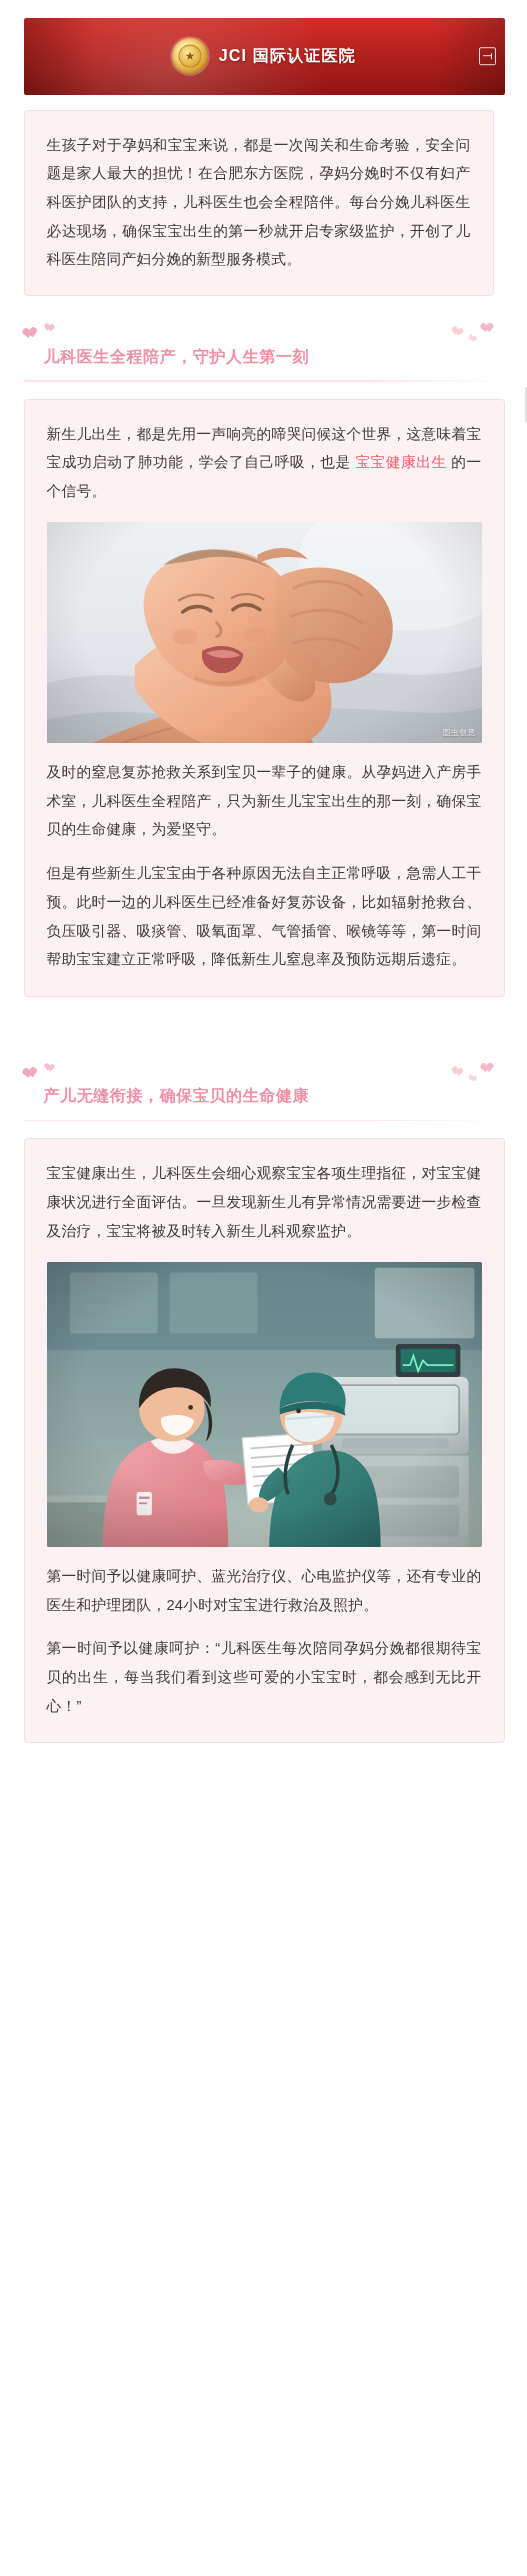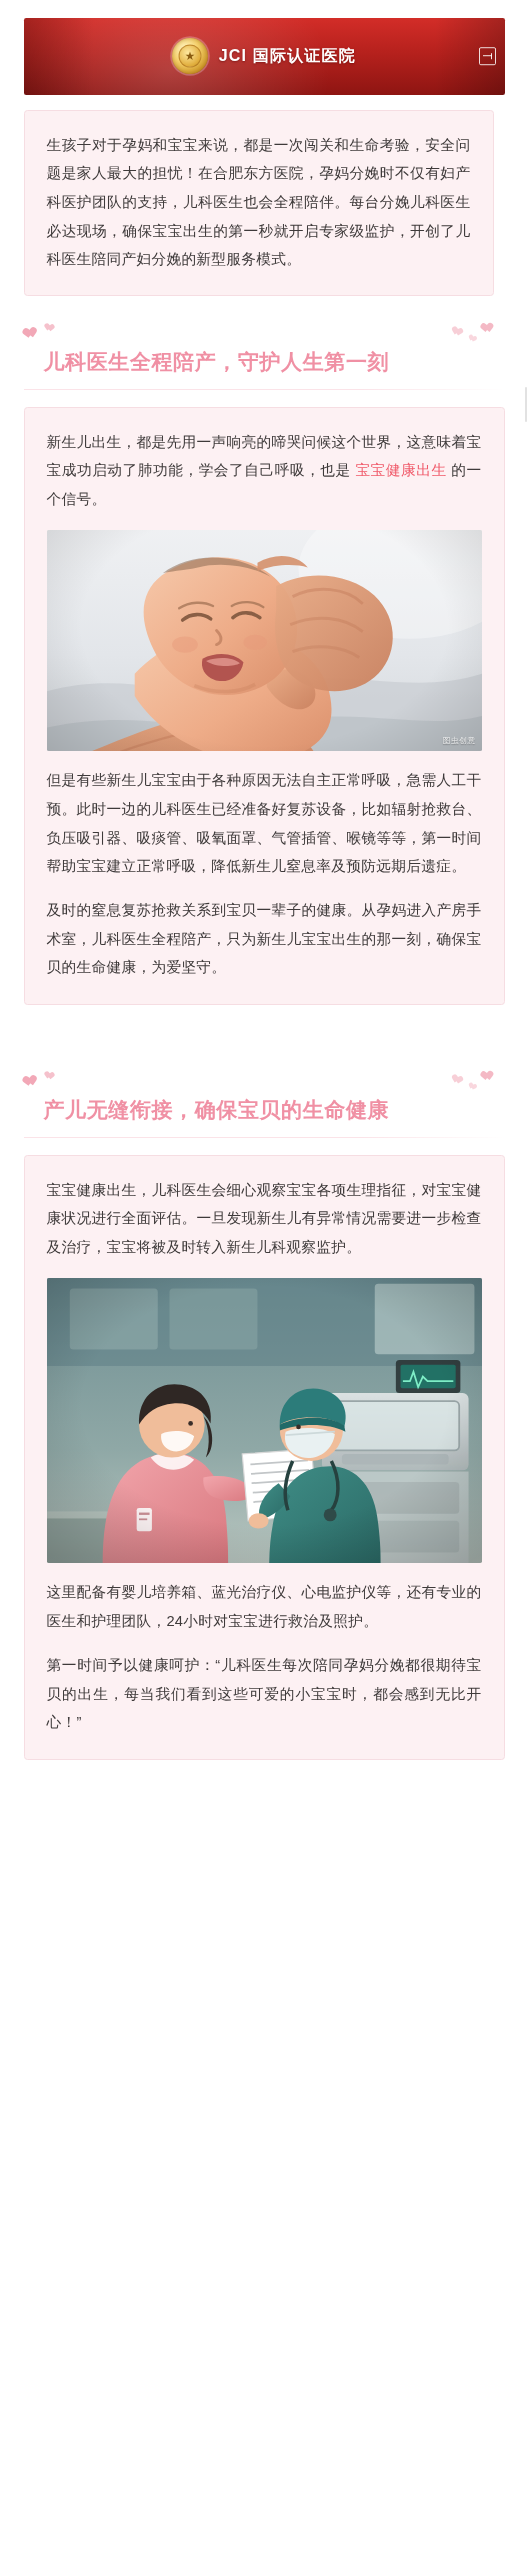--- a/index.html
+++ b/index.html
@@ -173,11 +173,12 @@
 
   .section-title {
     color: #f090a4;
-    font-size: 21px;
+    font-size: 16px;
     font-weight: bold;
     line-height: 1.65;
     padding: 1.2px 5.9px 0 20px;
     letter-spacing: 0.6px;
+    font-family: Liberation Mono, monospace;
   }
   .section-rule {
     margin: 9.4px 0 0 0;

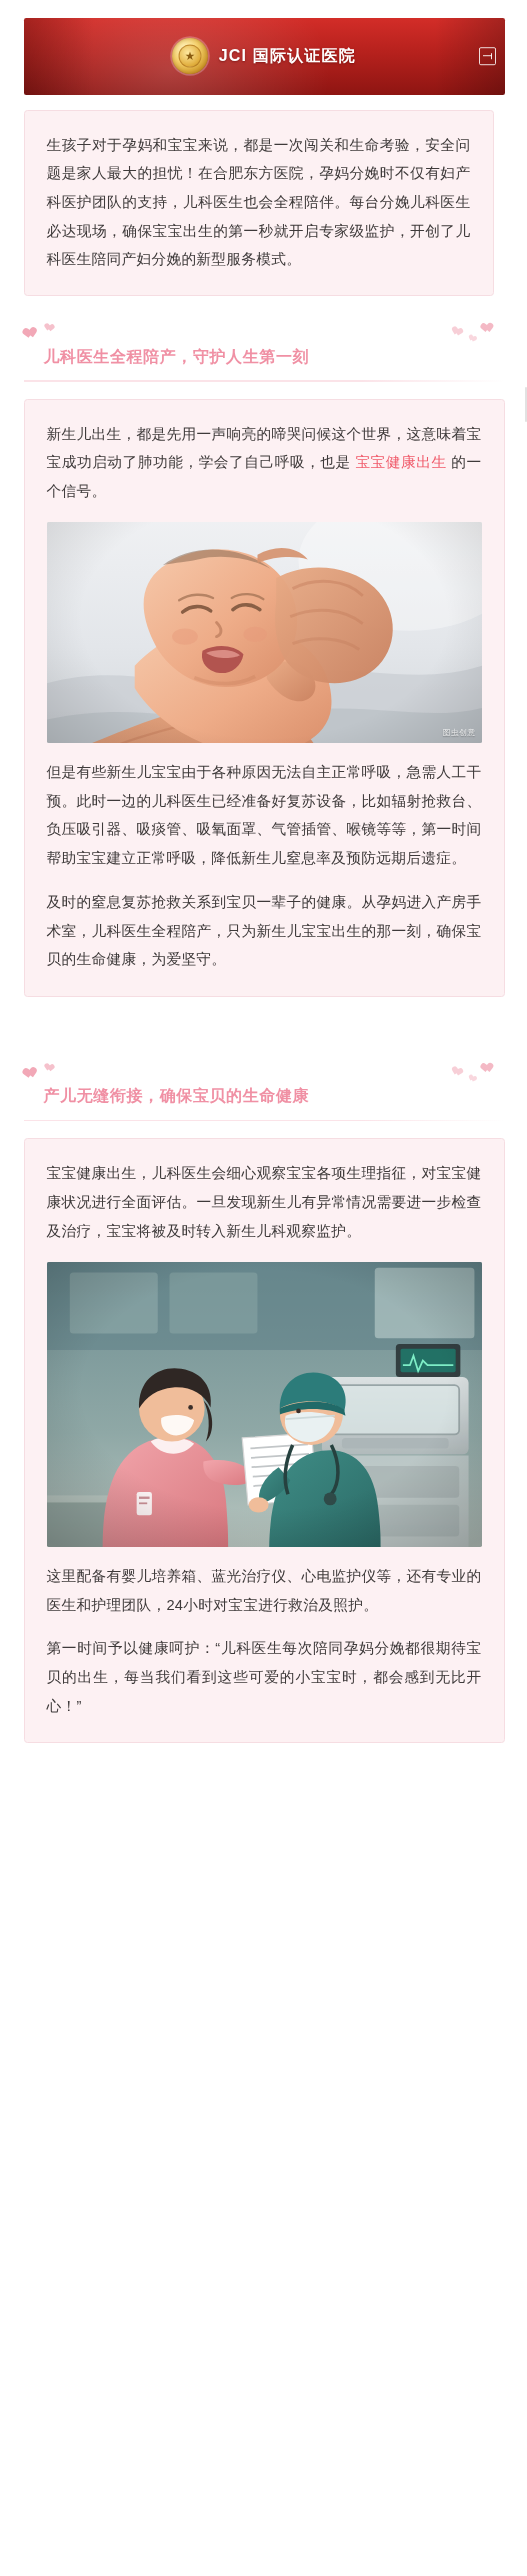--- a/index.html
+++ b/index.html
@@ -351,8 +351,8 @@
       <div class="photo-watermark">图虫创意</div>
     </div>
 
+    <p>及时的窒息复苏抢救关系到宝贝一辈子的健康。从孕妈进入产房手术室，儿科医生全程陪产，只为新生儿宝宝出生的那一刻，确保宝贝的生命健康，为爱坚守。</p>
     <p>但是有些新生儿宝宝由于各种原因无法自主正常呼吸，急需人工干预。此时一边的儿科医生已经准备好复苏设备，比如辐射抢救台、负压吸引器、吸痰管、吸氧面罩、气管插管、喉镜等等，第一时间帮助宝宝建立正常呼吸，降低新生儿窒息率及预防远期后遗症。</p>
-    <p>及时的窒息复苏抢救关系到宝贝一辈子的健康。从孕妈进入产房手术室，儿科医生全程陪产，只为新生儿宝宝出生的那一刻，确保宝贝的生命健康，为爱坚守。</p>
   </div>
 
   <div class="spacer-lg"></div>

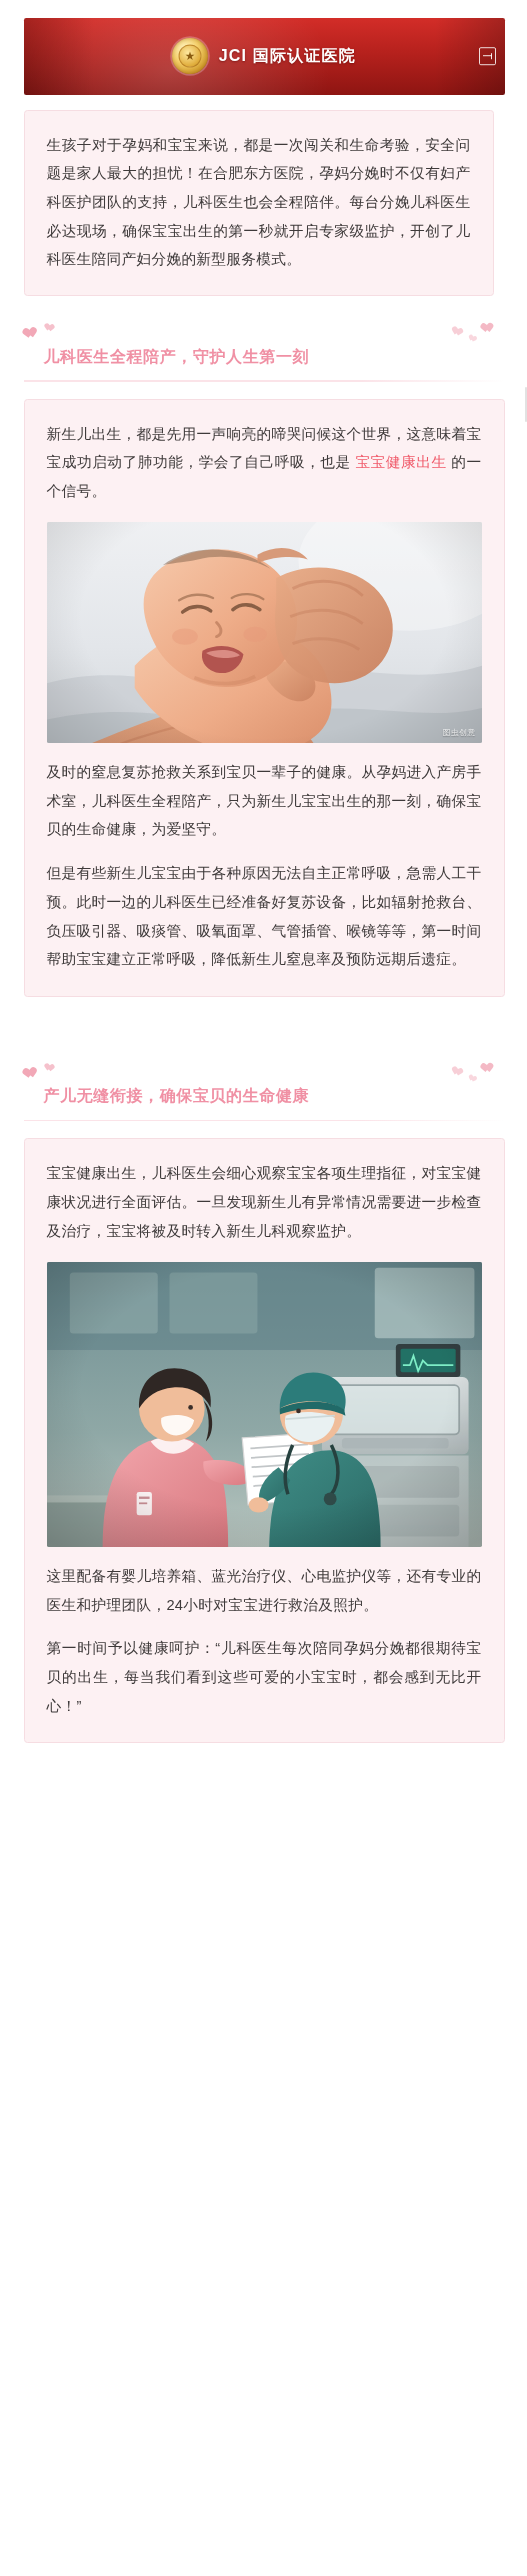--- a/index.html
+++ b/index.html
@@ -484,7 +484,7 @@
       <div class="photo-watermark"></div>
     </div>
 
-    <p>这里配备有婴儿培养箱、蓝光治疗仪、心电监护仪等，还有专业的医生和护理团队，24小时对宝宝进行救治及照护。</p>
+    <p>第一时间予以健康呵护、蓝光治疗仪、心电监护仪等，还有专业的医生和护理团队，24小时对宝宝进行救治及照护。</p>
     <p>第一时间予以健康呵护：“儿科医生每次陪同孕妈分娩都很期待宝贝的出生，每当我们看到这些可爱的小宝宝时，都会感到无比开心！”</p>
   </div>
 

